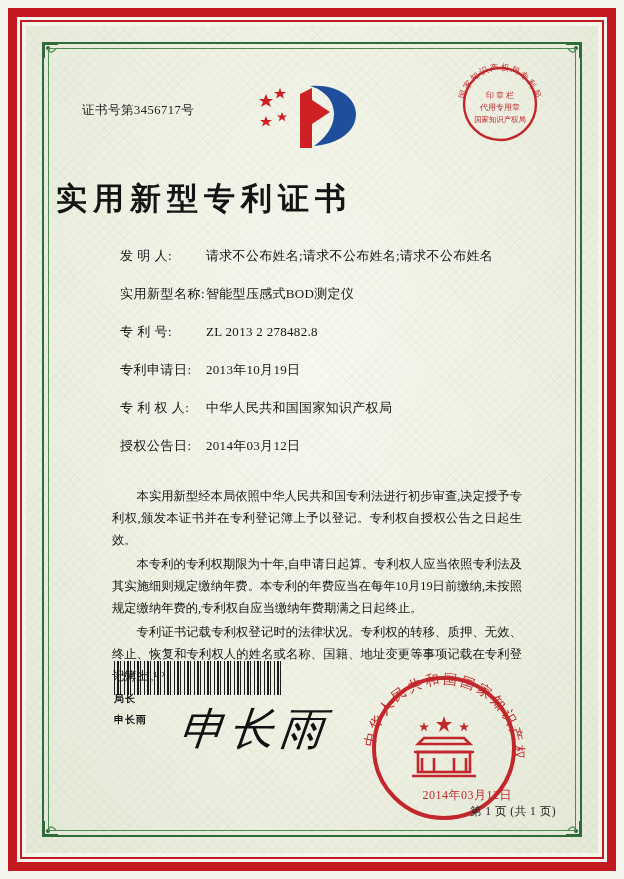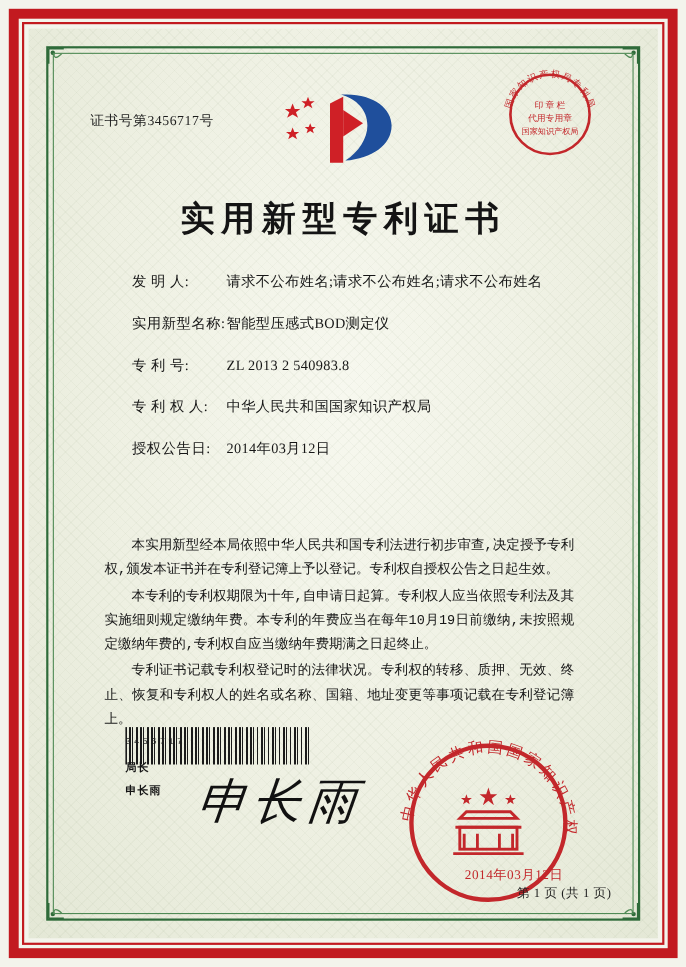--- a/index.html
+++ b/index.html
@@ -120,7 +120,7 @@
     top: 128px;
     left: 0;
     right: 0;
-    text-align: center;
+    text-align: left;
     font-size: 31px;
     letter-spacing: 6px;
     color: #141414;

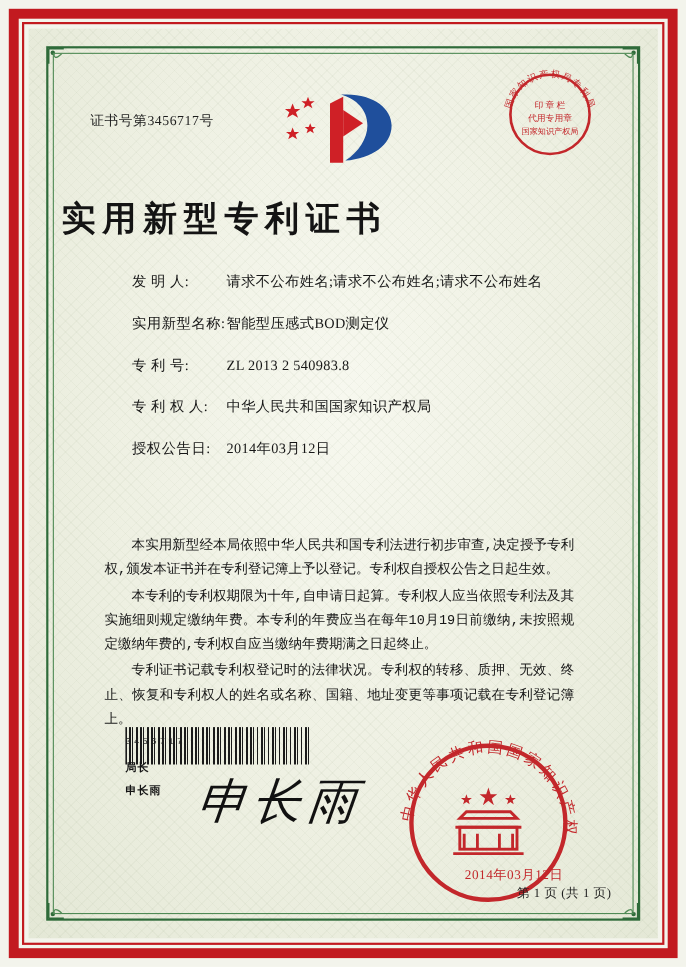--- a/index.html
+++ b/index.html
@@ -323,7 +323,7 @@
           <span class="lbl">实用新型名称:</span><span class="val">智能型压感式BOD测定仪</span>
         </div>
         <div class="field">
-          <span class="lbl">专 利 号:</span><span class="val">ZL 2013 2 540983.8</span>
+          <span class="lbl">专 利 号:</span><span class="val">ZL 2013 2 278482.8</span>
         </div>
         <div class="field">
           <span class="lbl">专 利 权 人:</span><span class="val">中华人民共和国国家知识产权局</span>

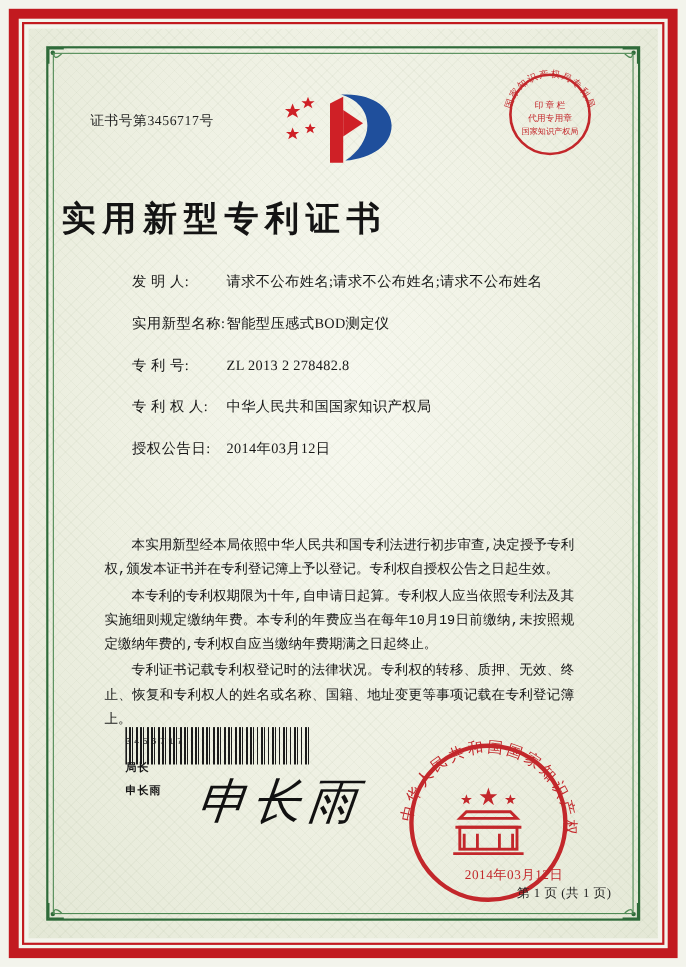--- a/index.html
+++ b/index.html
@@ -326,6 +326,9 @@
           <span class="lbl">专 利 号:</span><span class="val">ZL 2013 2 278482.8</span>
         </div>
         <div class="field">
+          <span class="lbl">专利申请日:</span><span class="val">2013年10月19日</span>
+        </div>
+        <div class="field">
           <span class="lbl">专 利 权 人:</span><span class="val">中华人民共和国国家知识产权局</span>
         </div>
         <div class="field">

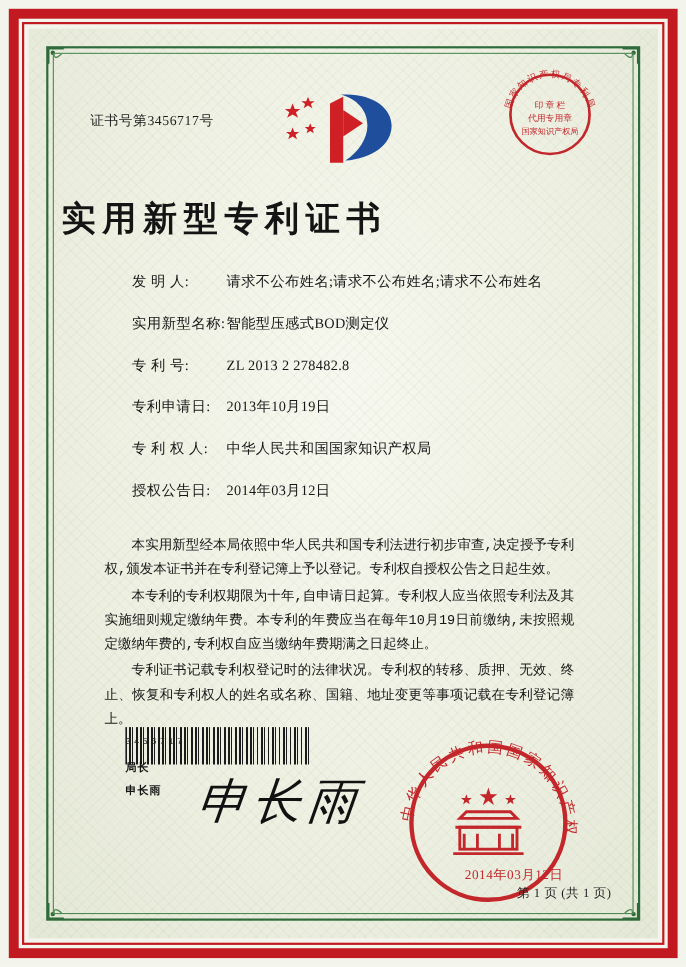--- a/index.html
+++ b/index.html
@@ -153,13 +153,12 @@
   .paras {
     position: absolute;
     top: 435px;
-    left: 39px;
+    left: 56px;
     right: 46px;
     font-size: 12.3px;
     line-height: 22px;
     color: #161616;
     text-align: justify;
-    font-family: Liberation Mono, monospace;
   }
   .para { text-indent: 2em; margin: 0 0 2px 0; }
 

